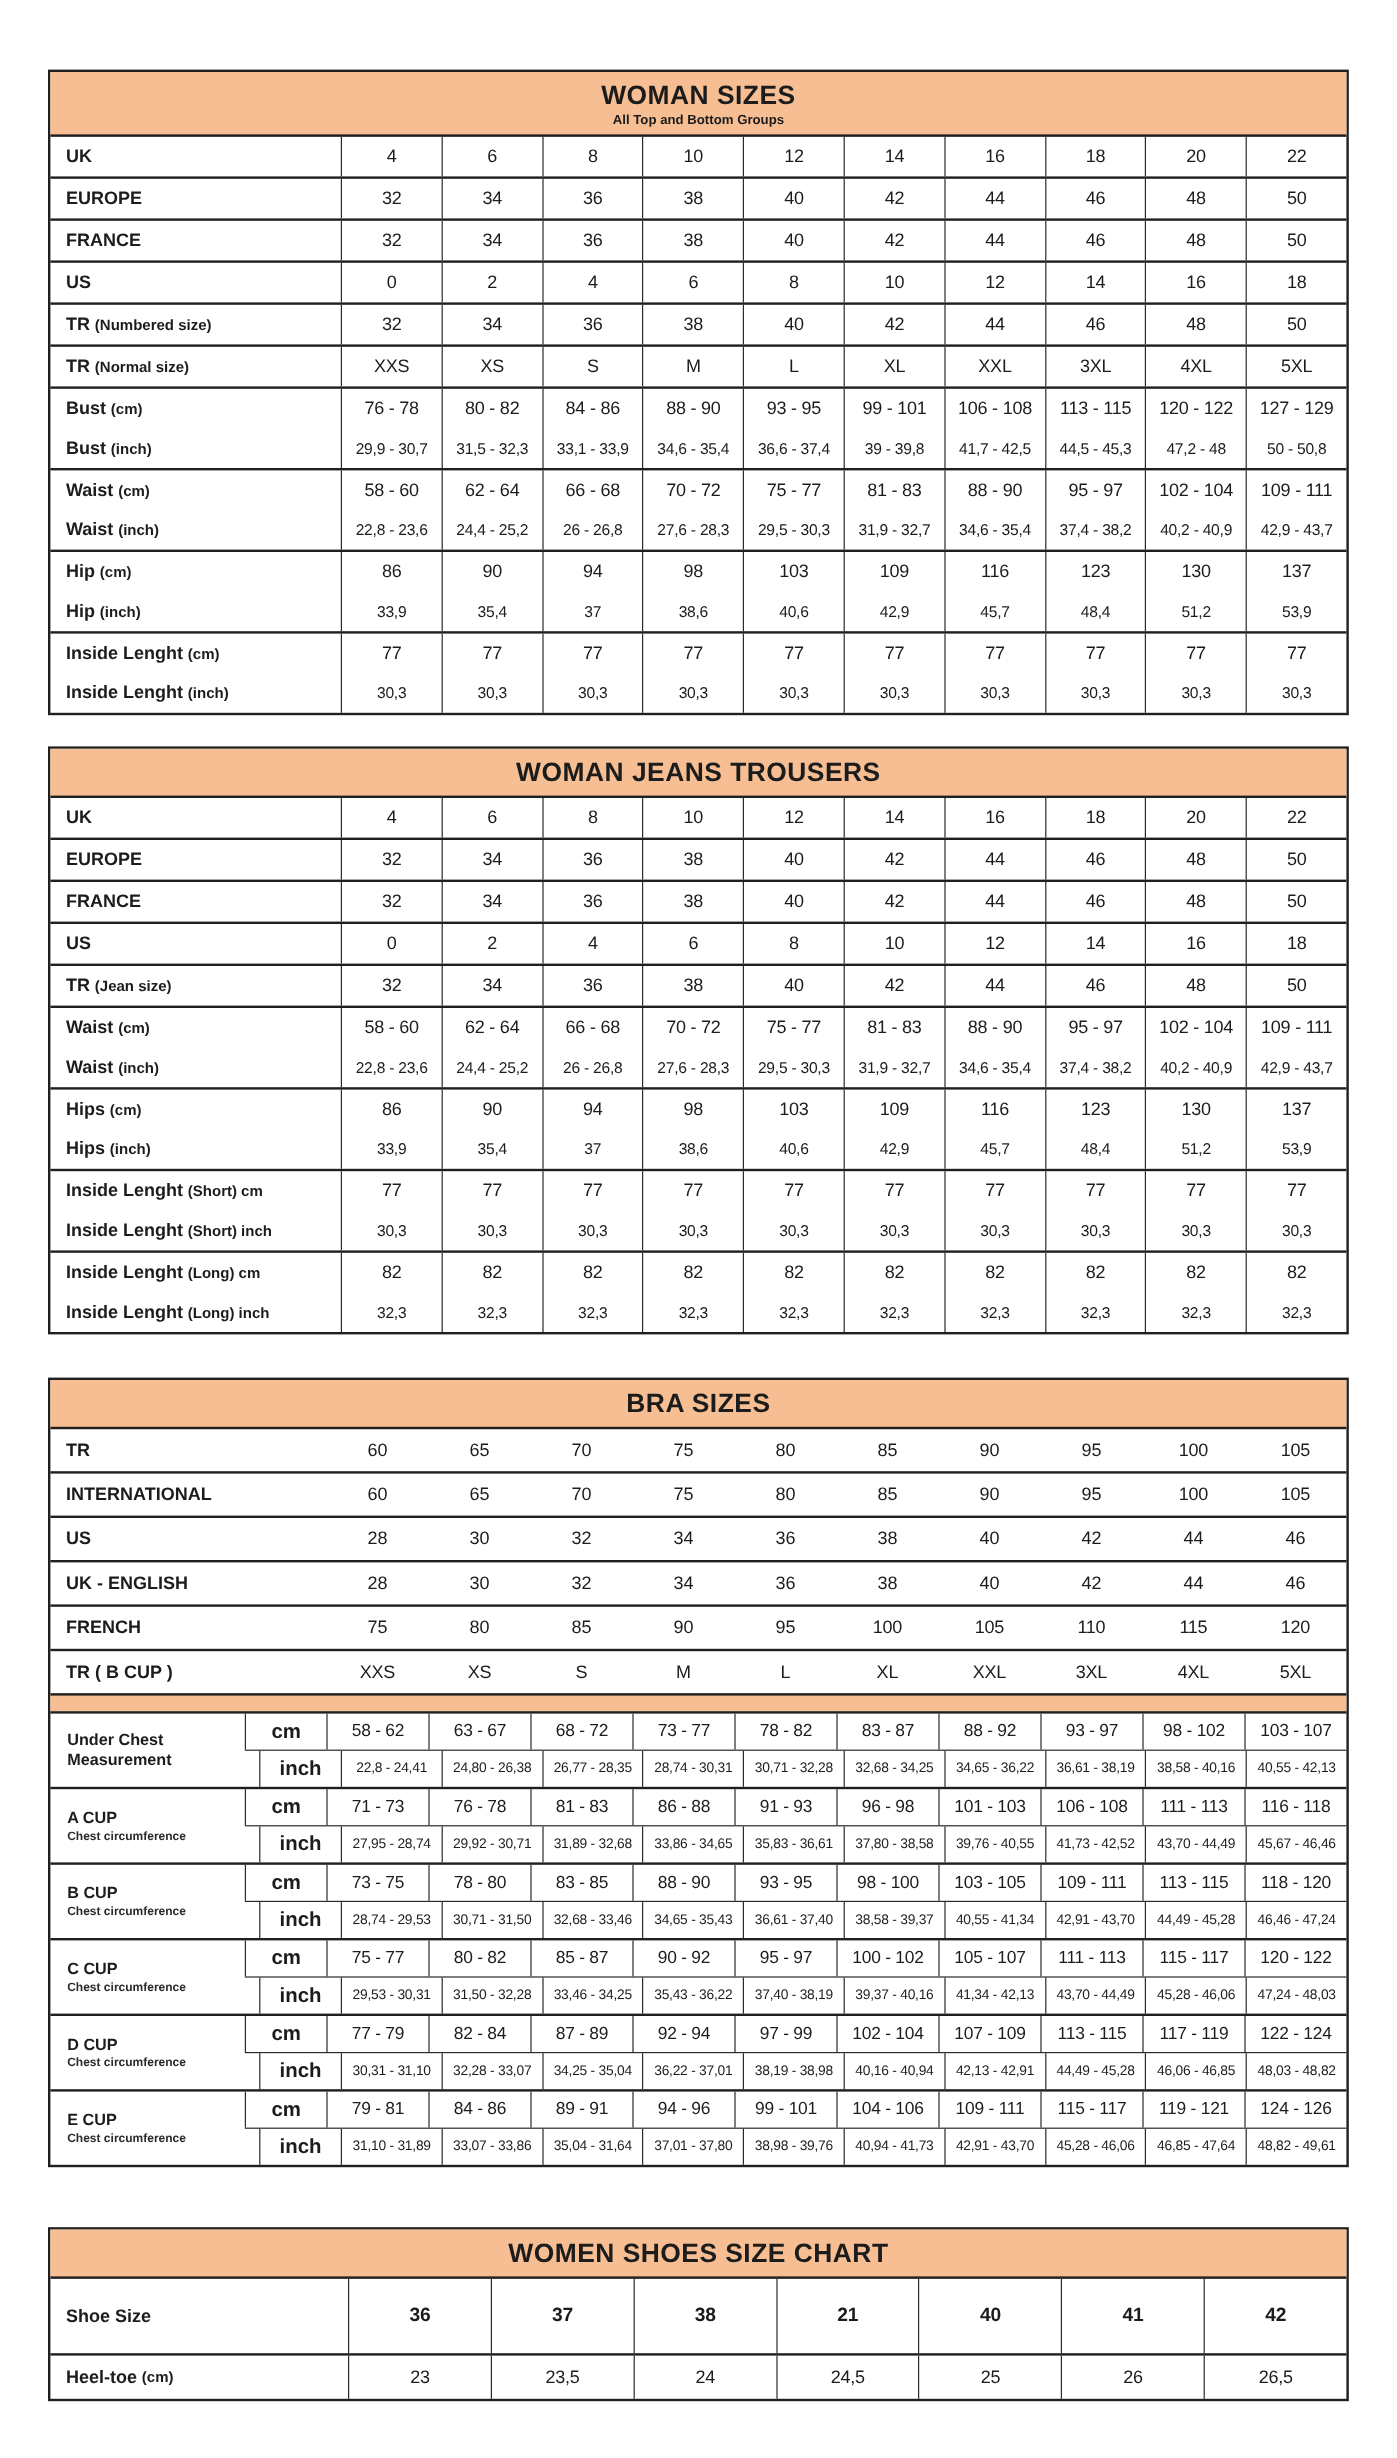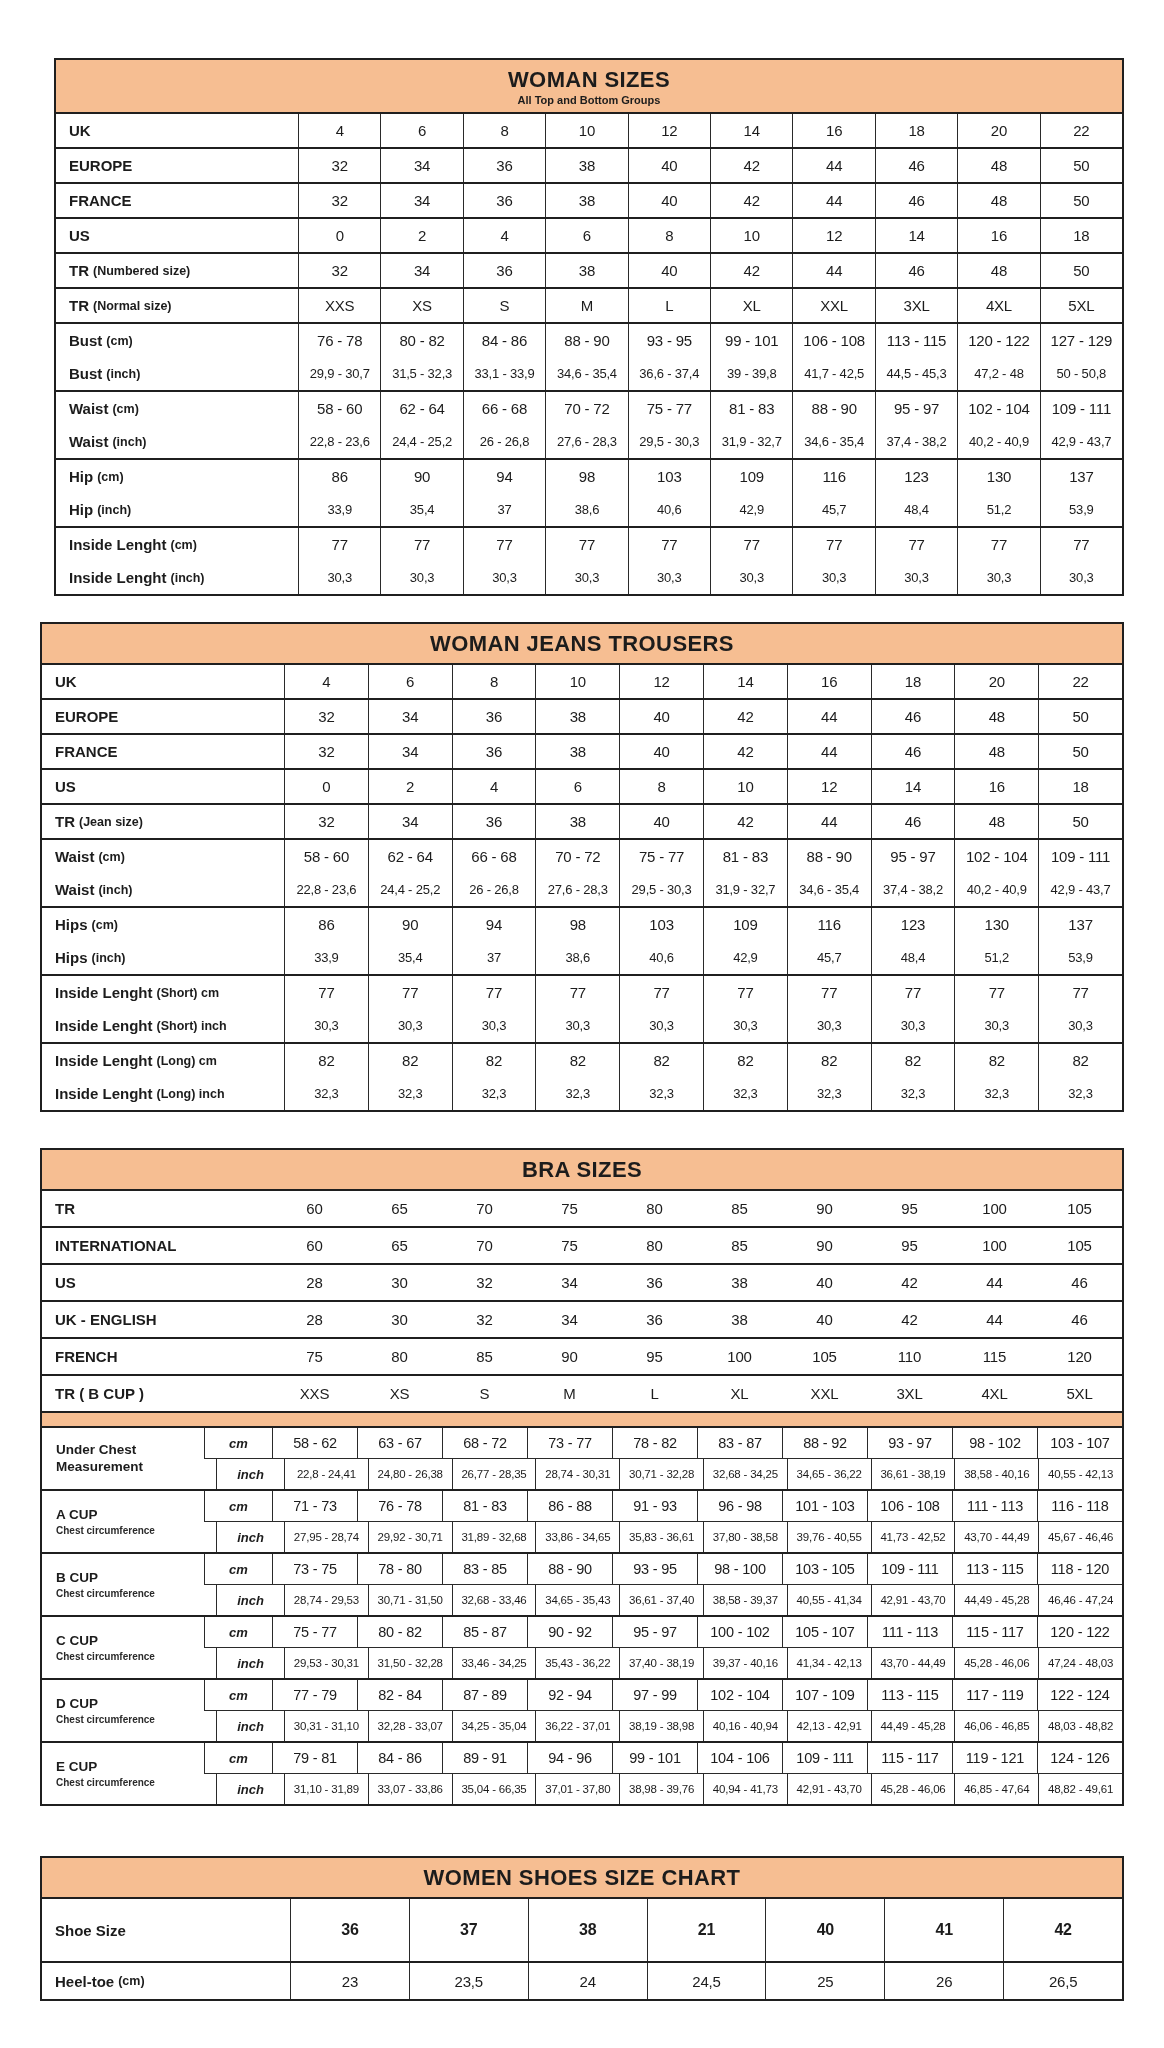--- a/index.html
+++ b/index.html
@@ -11,7 +11,7 @@
   }
   .sheet{padding:58px 40px 70px 40px;}
   .tbl{border:2.5px solid #1f1f1f;box-sizing:border-box;}
-  .mb26{margin-bottom:26px;margin-left:14px;}
+  .mb26{margin-bottom:26px;}
   .mb36{margin-bottom:36px;}
   .mb50{margin-bottom:50px;}
   .t-head{

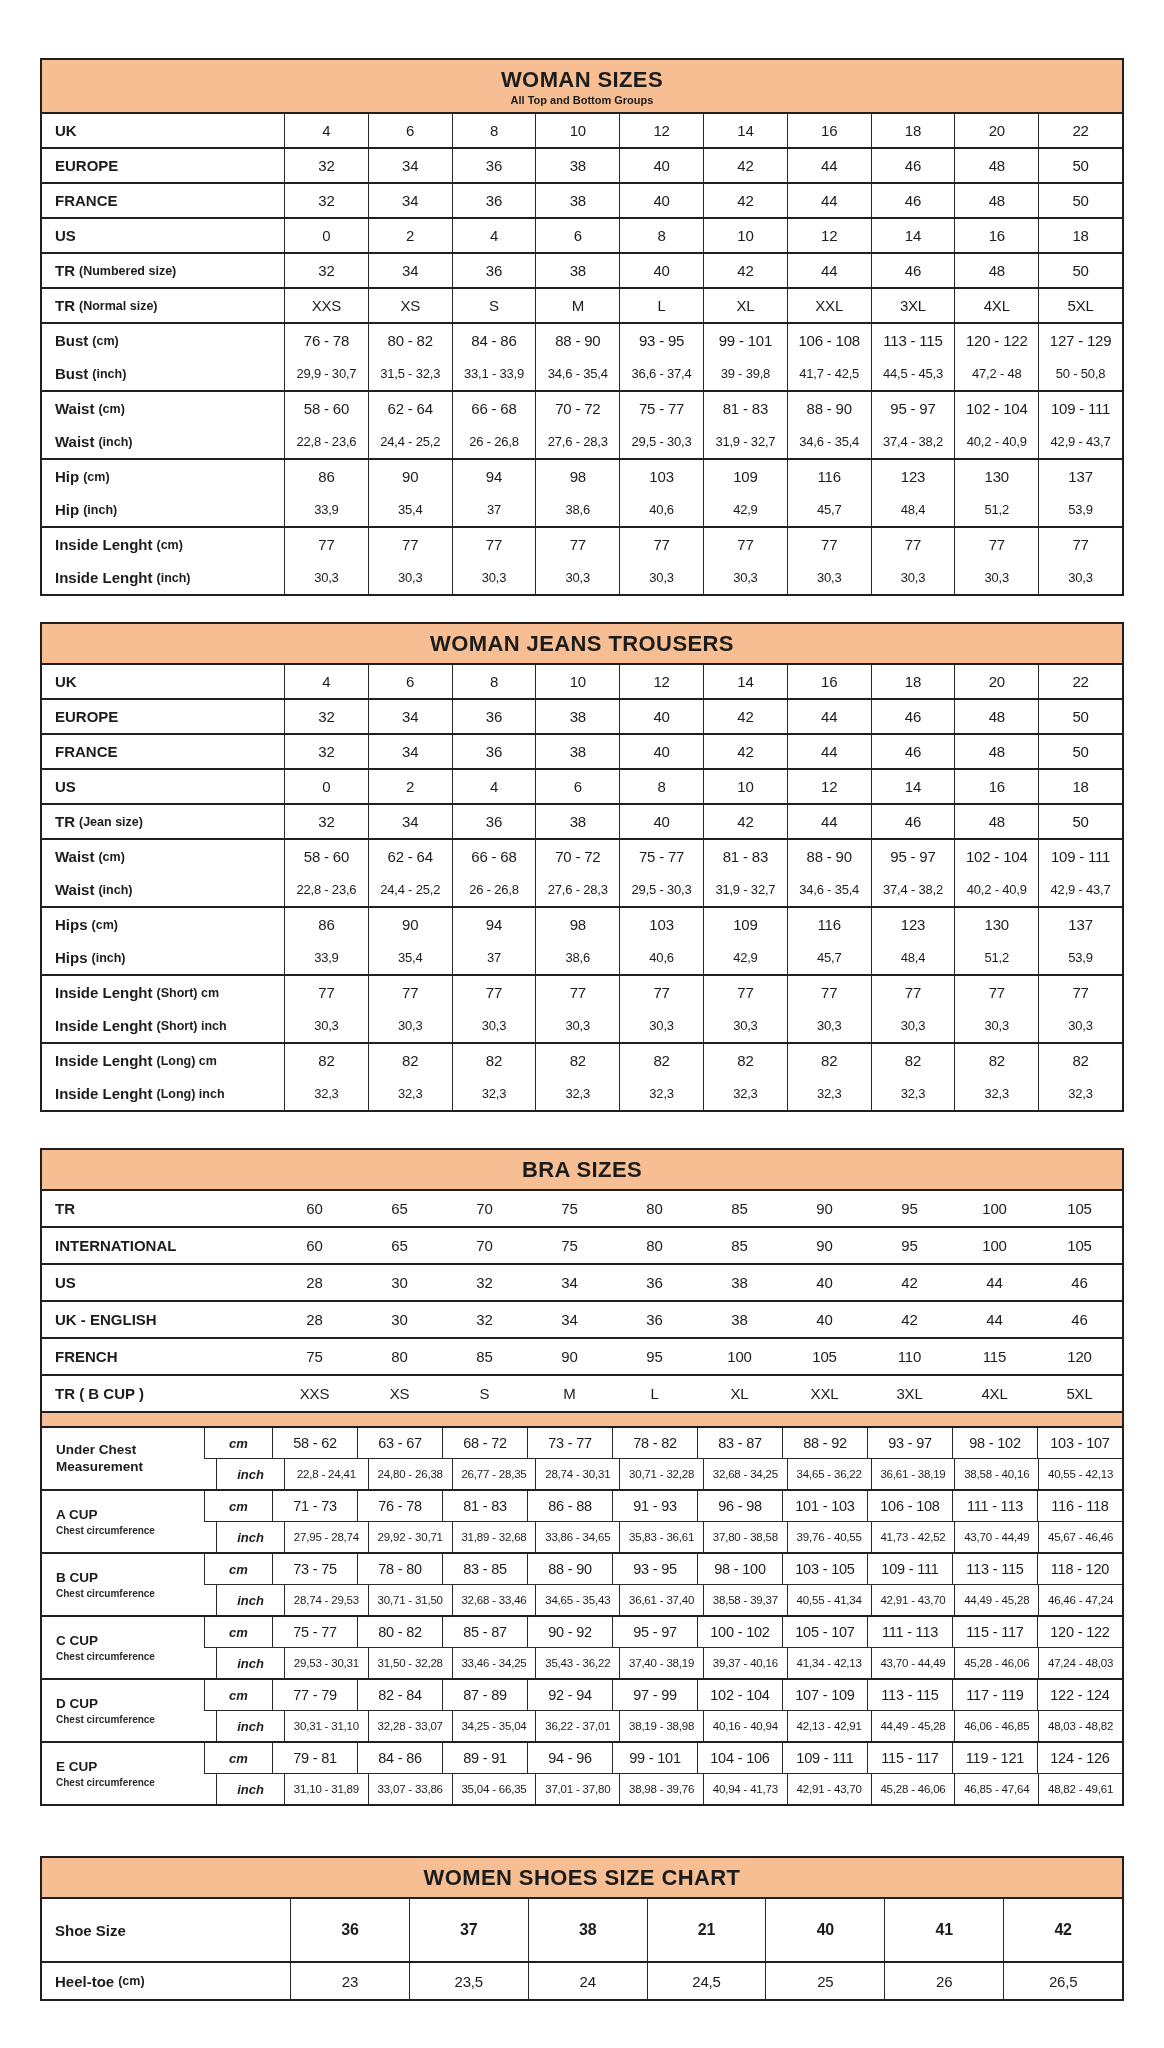--- a/index.html
+++ b/index.html
@@ -71,7 +71,7 @@
   .unit-cell{
     width:68px;box-sizing:border-box;border-left:1px solid #2a2a2a;
     display:flex;align-items:center;justify-content:center;
-    font-size:13px;font-weight:bold;font-style:italic;
+    font-size:17px;font-weight:bold;
   }
   .cup-val{
     flex:1;border-left:1px solid #2a2a2a;

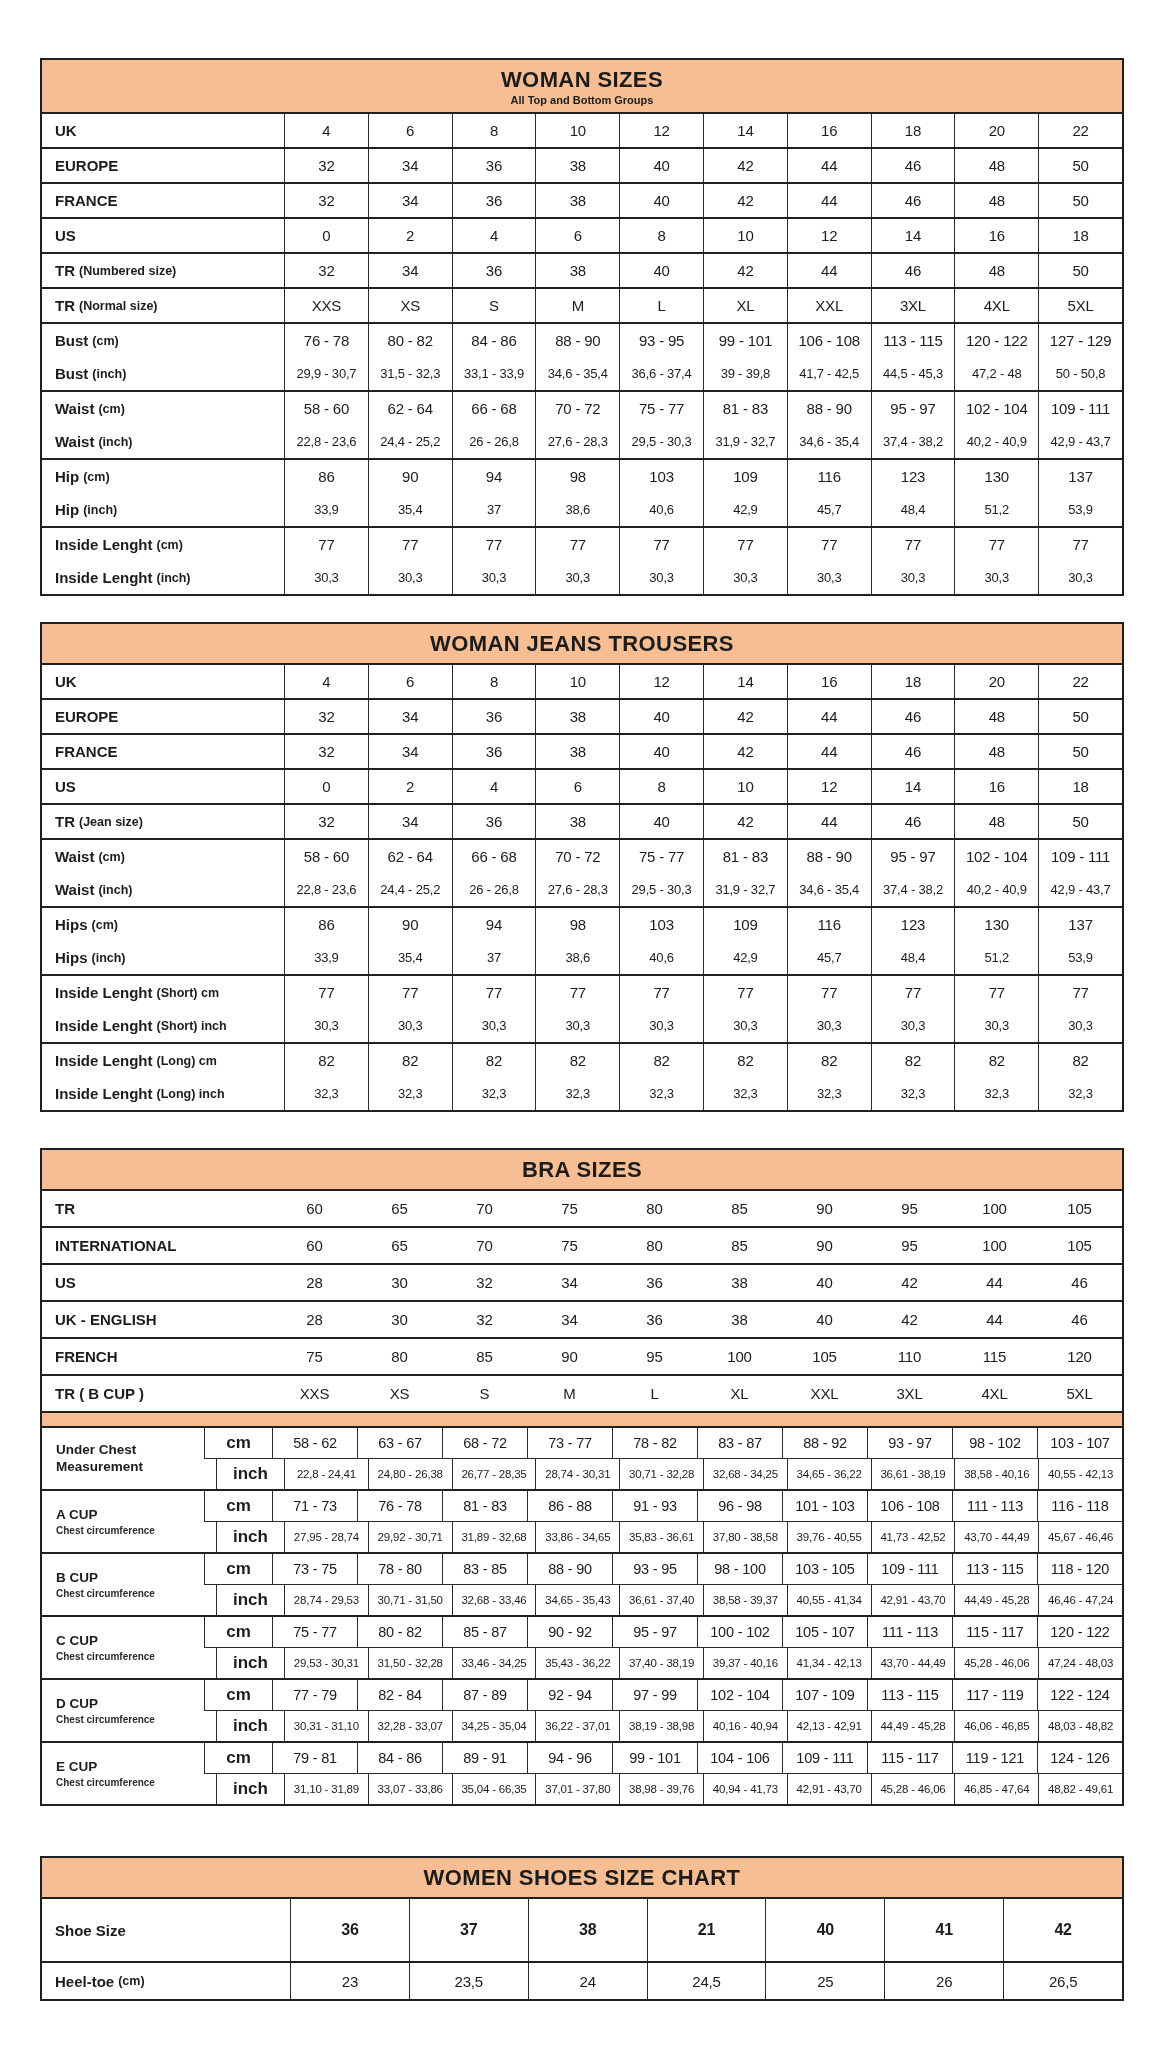--- a/index.html
+++ b/index.html
@@ -1266,7 +1266,7 @@
               <div class="unit-cell">inch</div>
               <div class="cup-val xs">31,10 - 31,89</div>
               <div class="cup-val xs">33,07 - 33,86</div>
-              <div class="cup-val xs">35,04 - 66,35</div>
+              <div class="cup-val xs">35,04 - 31,64</div>
               <div class="cup-val xs">37,01 - 37,80</div>
               <div class="cup-val xs">38,98 - 39,76</div>
               <div class="cup-val xs">40,94 - 41,73</div>

